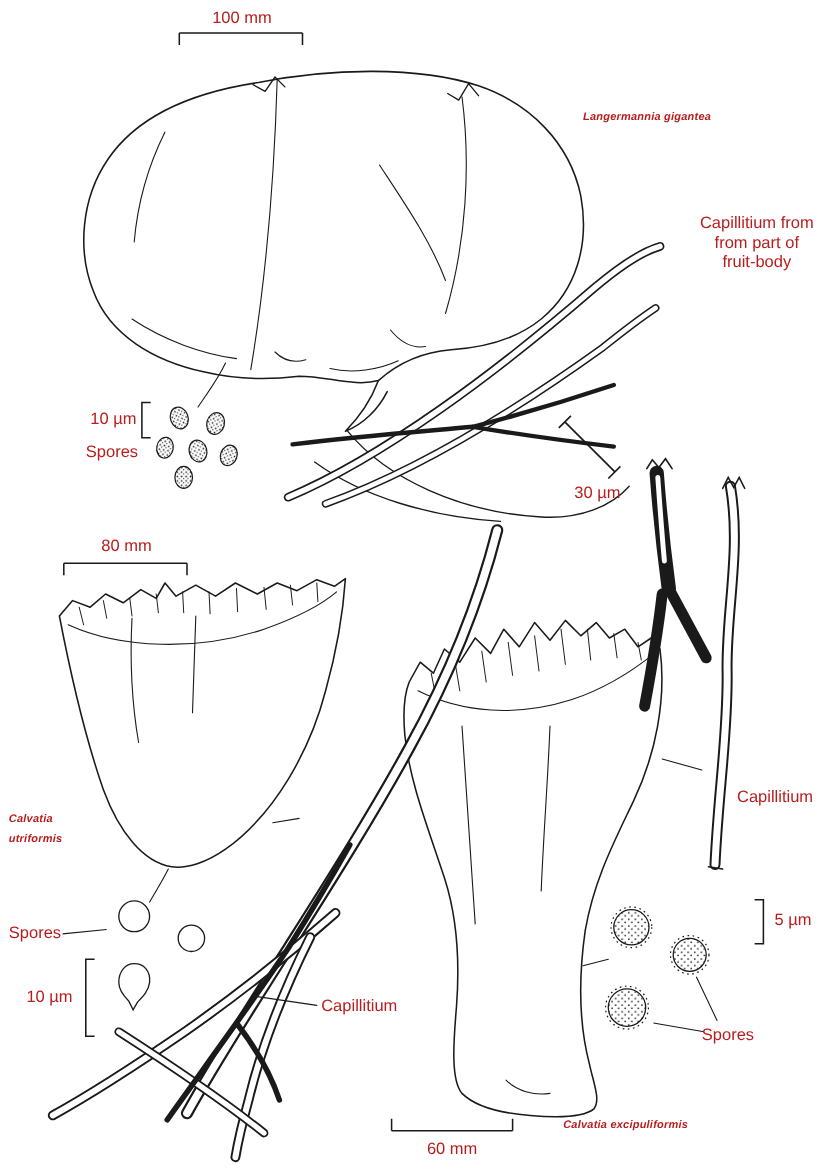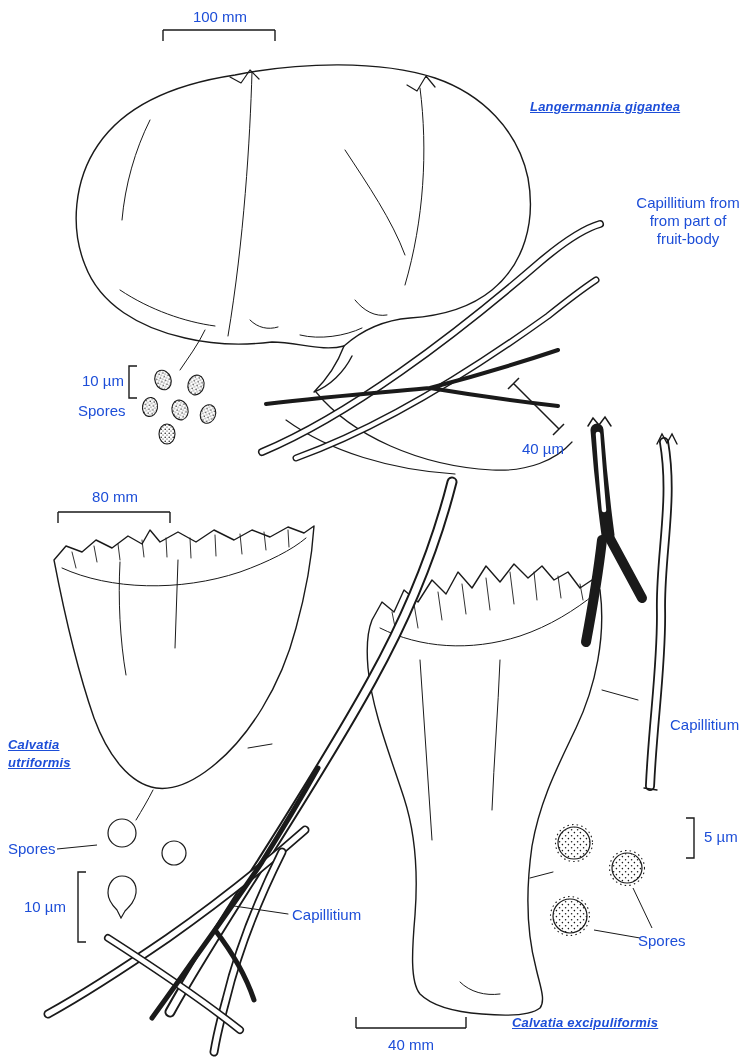--- a/index.html
+++ b/index.html
@@ -10,7 +10,7 @@
   }
   .art { position:absolute; left:0; top:0; }
   .label {
-    position:absolute; font-size:15px; color:#1d4ed8;
+    position:absolute; font-size:15px; color:#b91c1c;
     white-space:nowrap; line-height:18px;
   }
   .species { font-style:italic; font-weight:bold; font-size:13px; letter-spacing:.2px;text-decoration:underline; }

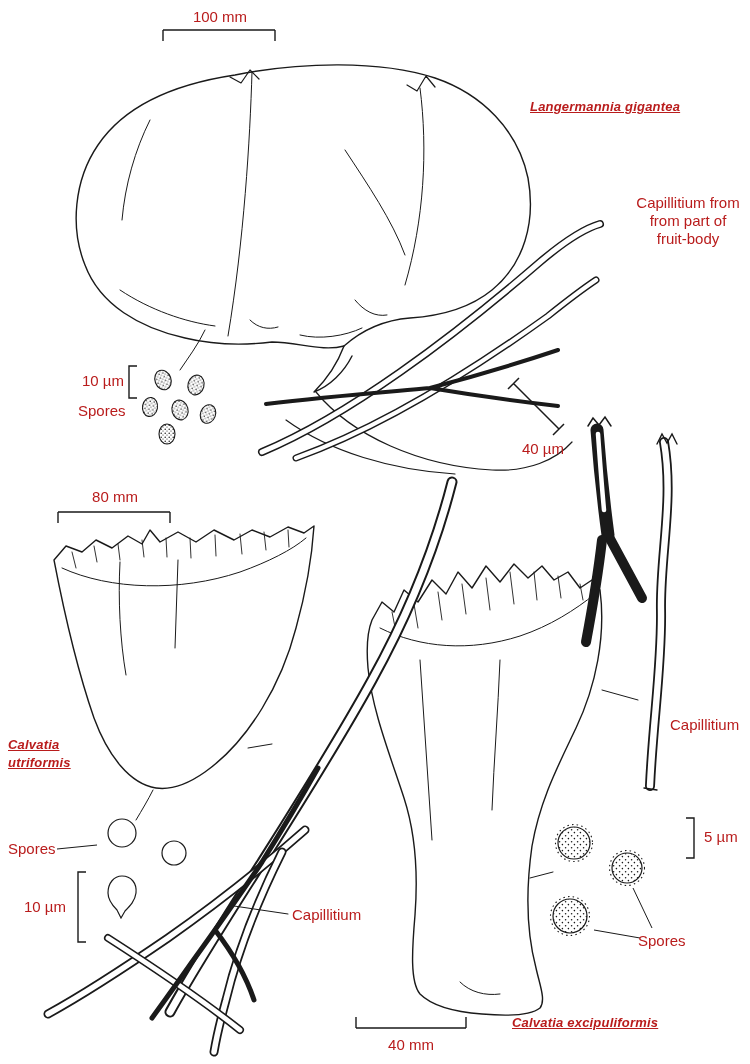--- a/index.html
+++ b/index.html
@@ -13,7 +13,7 @@
     position:absolute; font-size:15px; color:#b91c1c;
     white-space:nowrap; line-height:18px;
   }
-  .species { font-style:italic; font-weight:bold; font-size:13px; letter-spacing:.2px;text-decoration:underline; }
+  .species { font-style:italic; font-weight:bold; font-size:10px; letter-spacing:.2px; }
   .multiline { white-space:normal; }
   .multiline span { display:block; }
   .centered { text-align:center; }

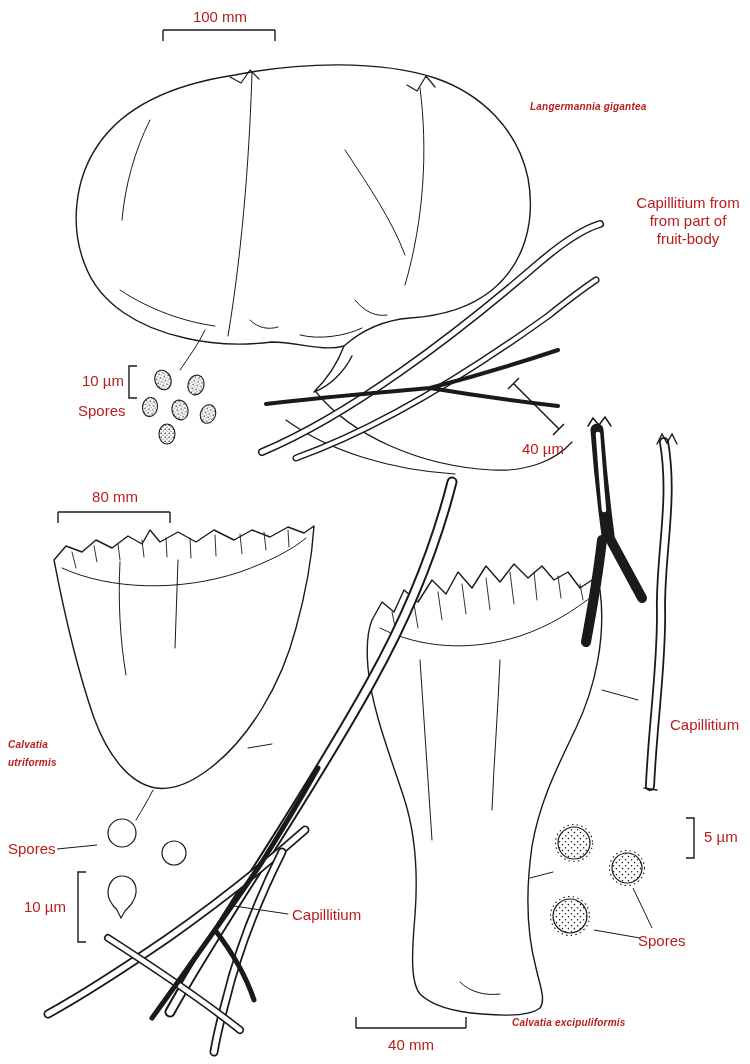--- a/index.html
+++ b/index.html
@@ -218,7 +218,7 @@
 
   <div class="label" style="left:78px; top:402px;">Spores</div>
 
-  <div class="label" style="left:522px; top:440px;">40 µm</div>
+  <div class="label" style="left:522px; top:440px;">30 µm</div>
 
   <div class="label centered" style="left:68px; top:488px; width:94px;">80 mm</div>
 

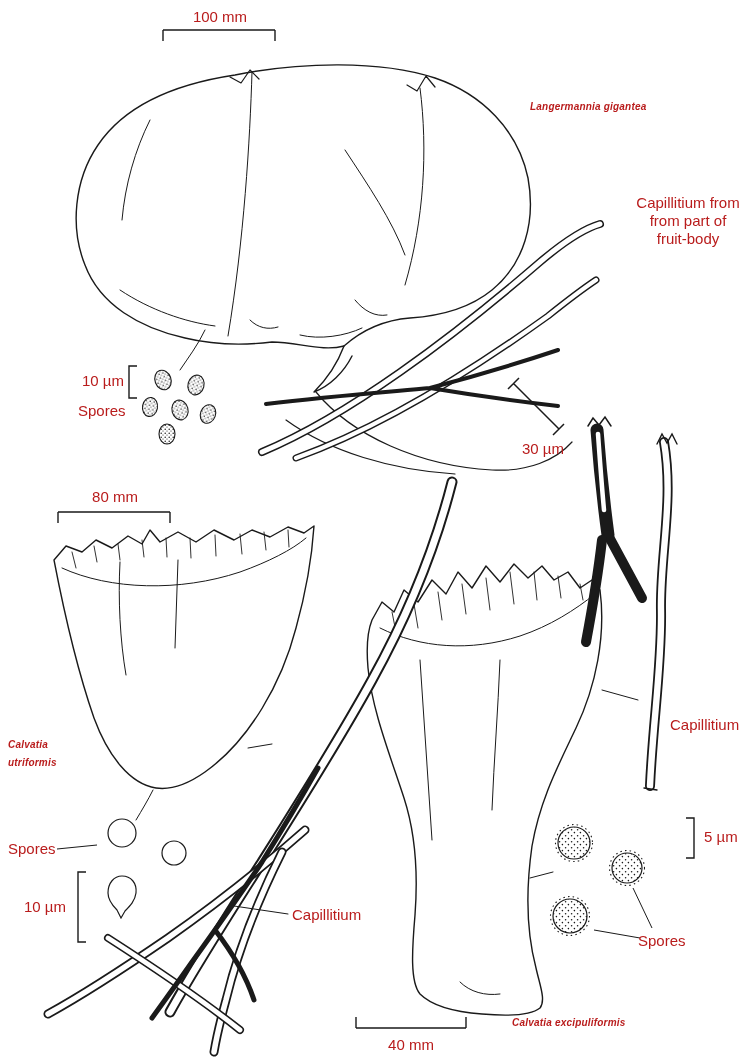--- a/index.html
+++ b/index.html
@@ -241,7 +241,7 @@
 
   <div class="label species" style="left:512px; top:1014px;">Calvatia excipuliformis</div>
 
-  <div class="label centered" style="left:364px; top:1036px; width:94px;">40 mm</div>
+  <div class="label centered" style="left:364px; top:1036px; width:94px;">60 mm</div>
 
 </div>
 

